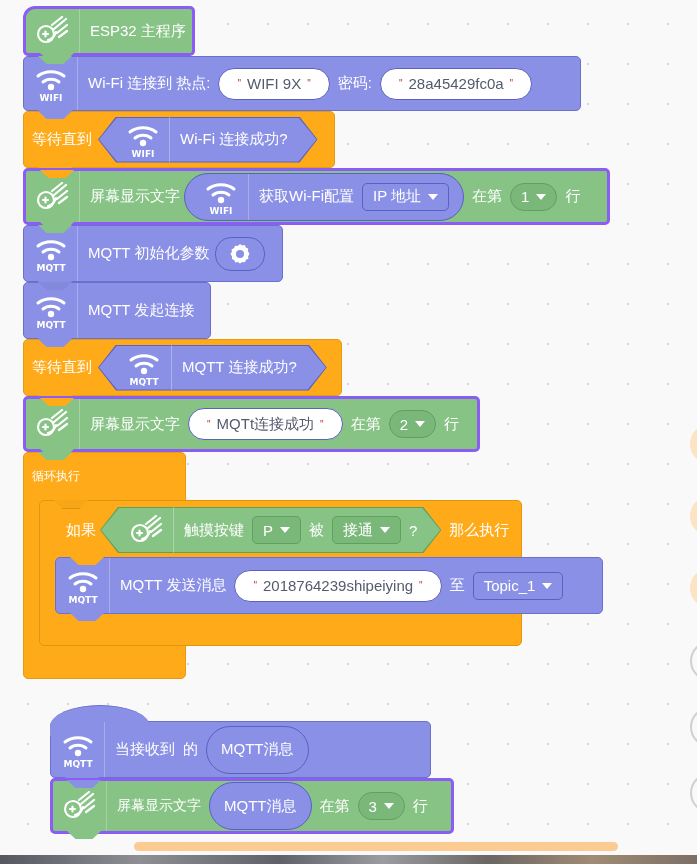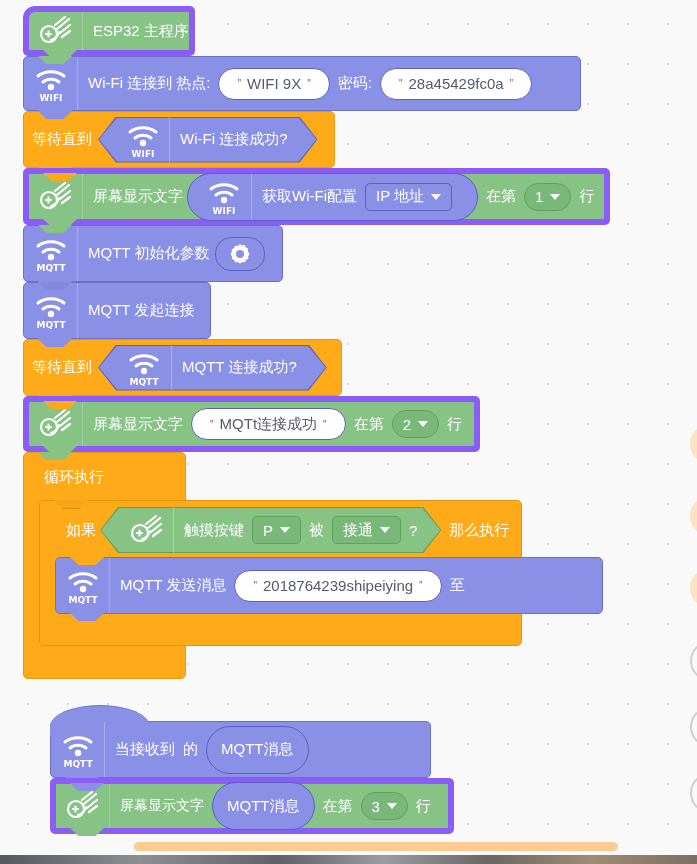--- a/index.html
+++ b/index.html
@@ -12,7 +12,7 @@
     color:#fff;
   }
   .blk { position:absolute; box-sizing:border-box; border-radius:5px; }
-  .green { background:#86c385; border:6px solid #8b5cf6; }
+  .green { background:#86c385; border:3px solid #8b5cf6; }
   .purple { background:#8a90e6; border:1px solid #6a70cc; }
   .orange { background:#ffab19; border:1px solid #e89a10; }
   .notch { position:absolute; width:34px; height:8px; left:14px; top:-1px; clip-path: polygon(0 0,100% 0,75% 100%,25% 100%); }

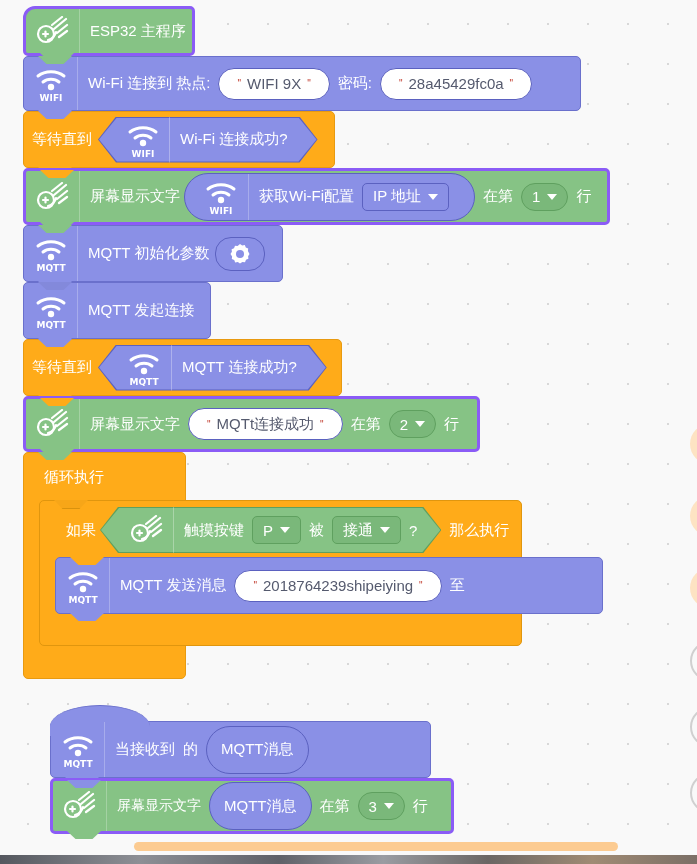--- a/index.html
+++ b/index.html
@@ -140,7 +140,7 @@
           </svg>
       </div>
       <span class="lbl">获取Wi-Fi配置</span>
-      <div class="dd p" style="margin-right:11px;">
+      <div class="dd p" style="margin-right:0;">
           <span>IP 地址</span>
           <span class="caret"></span>
         </div>

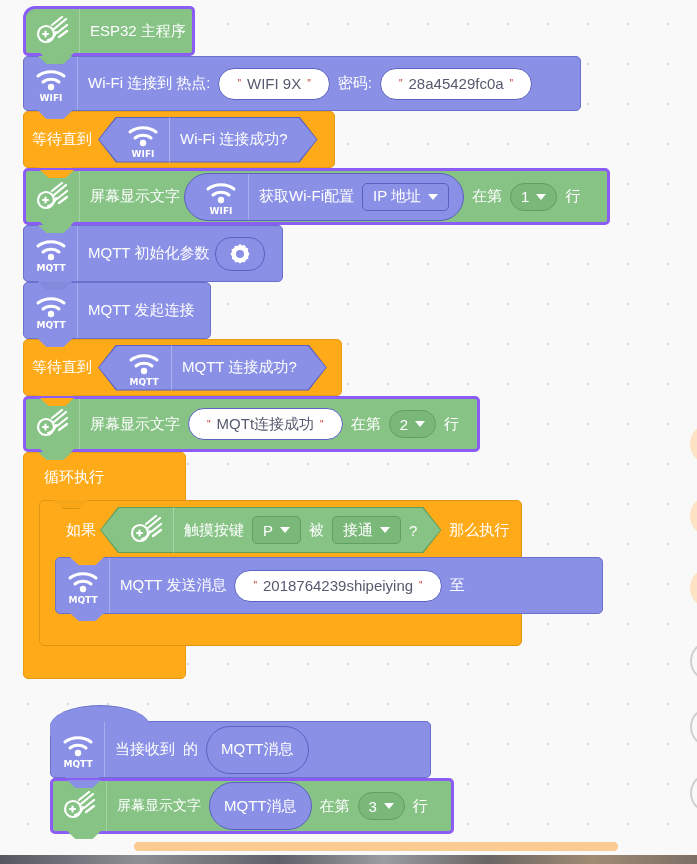--- a/index.html
+++ b/index.html
@@ -253,7 +253,7 @@
 
 <div class="blk orange" style="left:23px;top:452px;width:163px;height:227px;">
   <div class="notch" style="background:#86c385;"></div>
-  <span style="position:absolute;left:8px;top:15px;font-size:15px;margin-left:12px;">循环执行</span>
+  <span style="position:absolute;left:8px;top:15px;font-size:12px;">循环执行</span>
 </div>
 
 <div class="blk orange" style="left:39px;top:500px;width:483px;height:146px;border-color:#e0960e;">

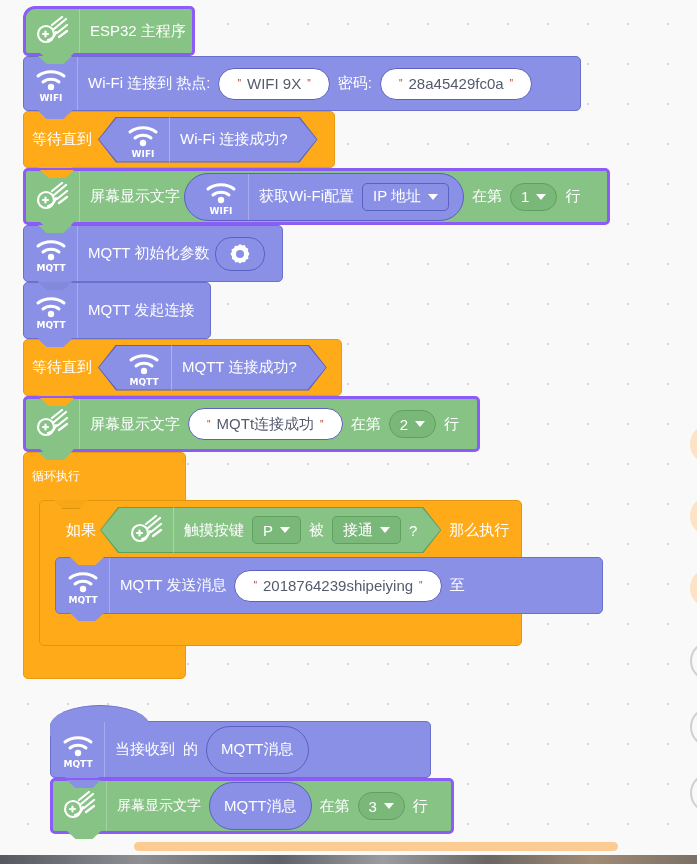--- a/index.html
+++ b/index.html
@@ -313,6 +313,10 @@
         <span class="q">"</span>
       </div>
     <span style="margin-right:8px">至</span>
+    <div class="dd p">
+        <span>Topic_1</span>
+        <span class="caret"></span>
+      </div>
   </div>
 </div>
 

